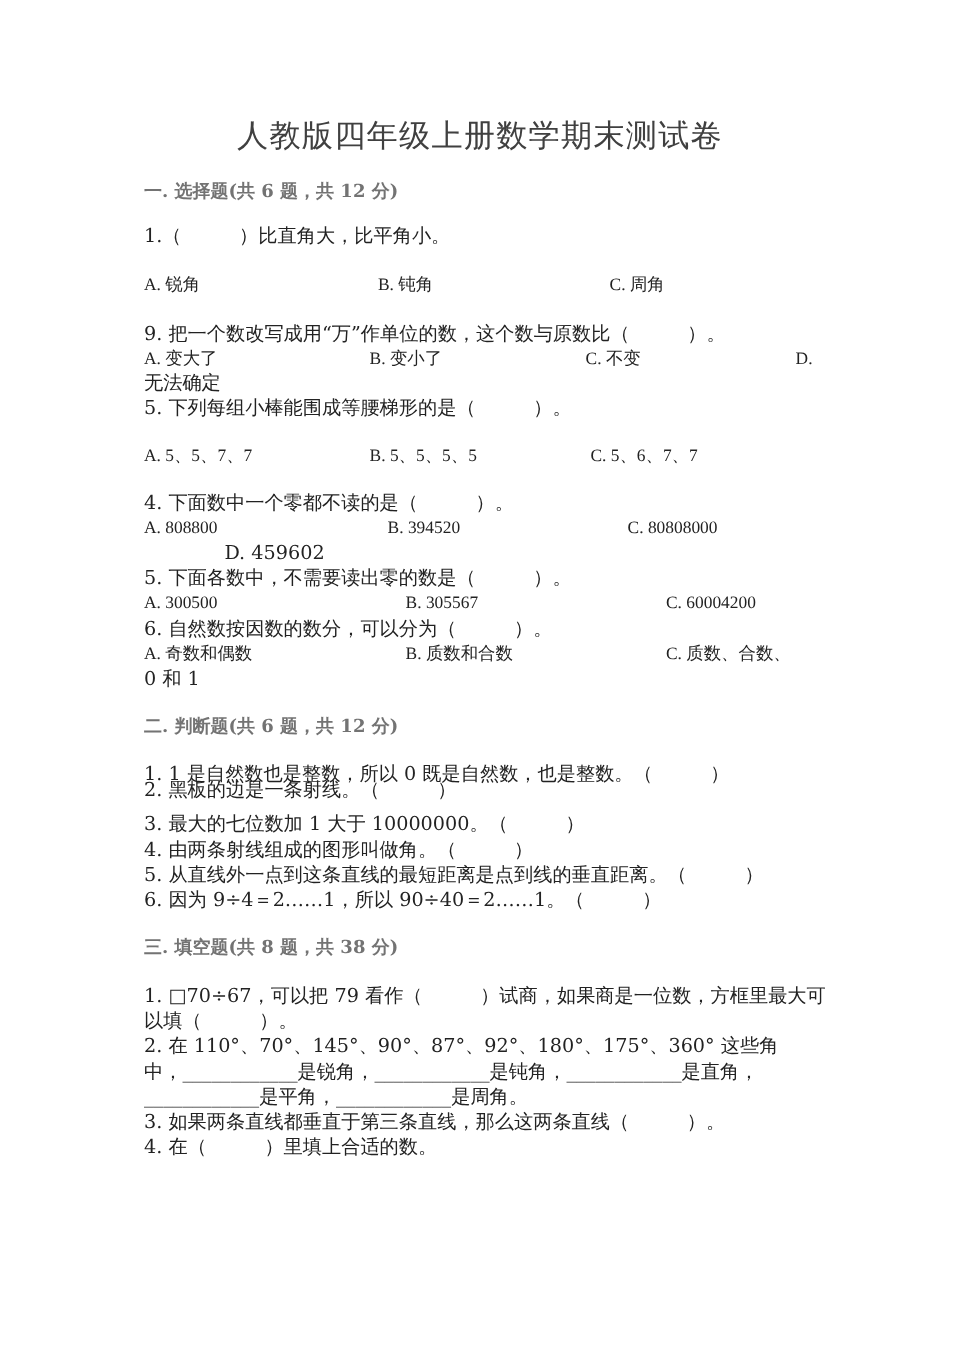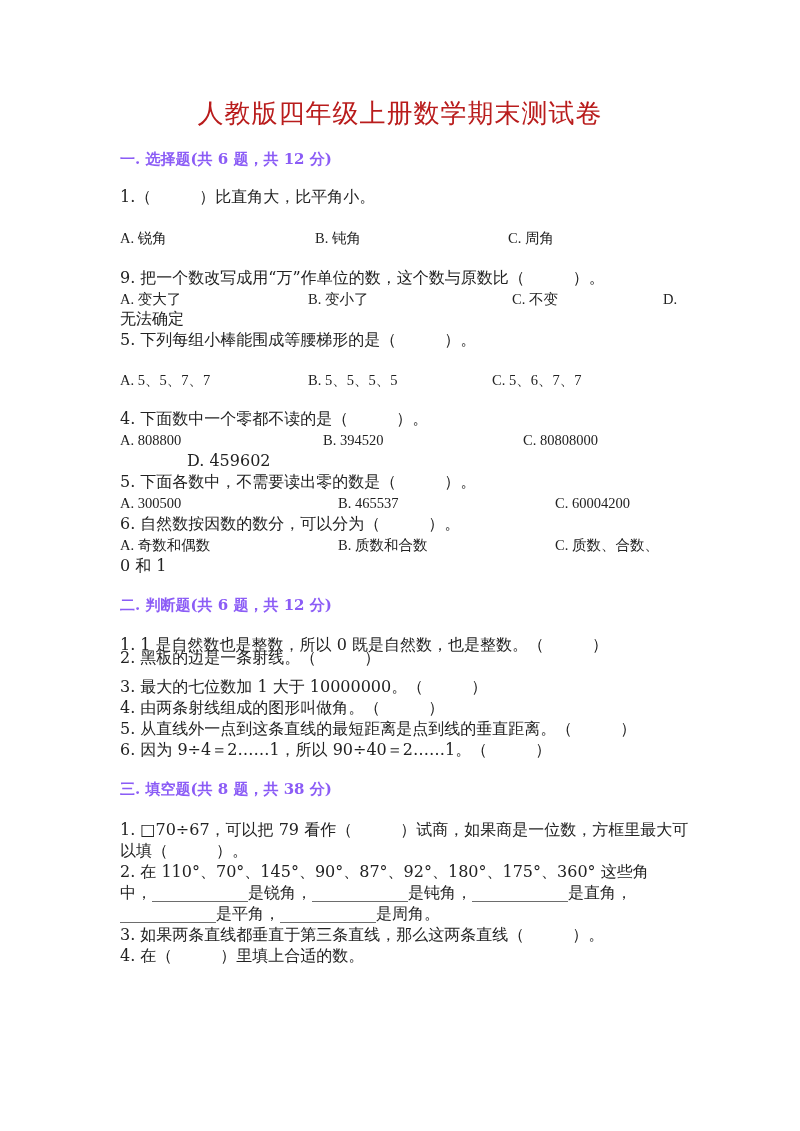--- a/index.html
+++ b/index.html
@@ -7,7 +7,7 @@
          font-family: "DejaVu Serif", "Liberation Serif", serif; color: #222; }
   .page { position: absolute; left: 120px; top: 0; width: 560px; }
   .title { position: absolute; left: 0; width: 560px; top: 96px; text-align: center;
-           font-size: 26px; font-weight: normal; letter-spacing: 1px; color: #b91c1c; }
+           font-size: 26px; font-weight: normal; letter-spacing: 1px; color: #404040; }
   .sec { position: absolute; left: 0; font-size: 15px; font-weight: bold; color: #8b5cf6; }
   .line { position: absolute; left: 0; font-size: 16px; white-space: nowrap; line-height: 20px; text-align: right; }
   .opts { position: absolute; left: 0; width: 560px; font-size: 14.5px; height: 20px; line-height: 20px; }

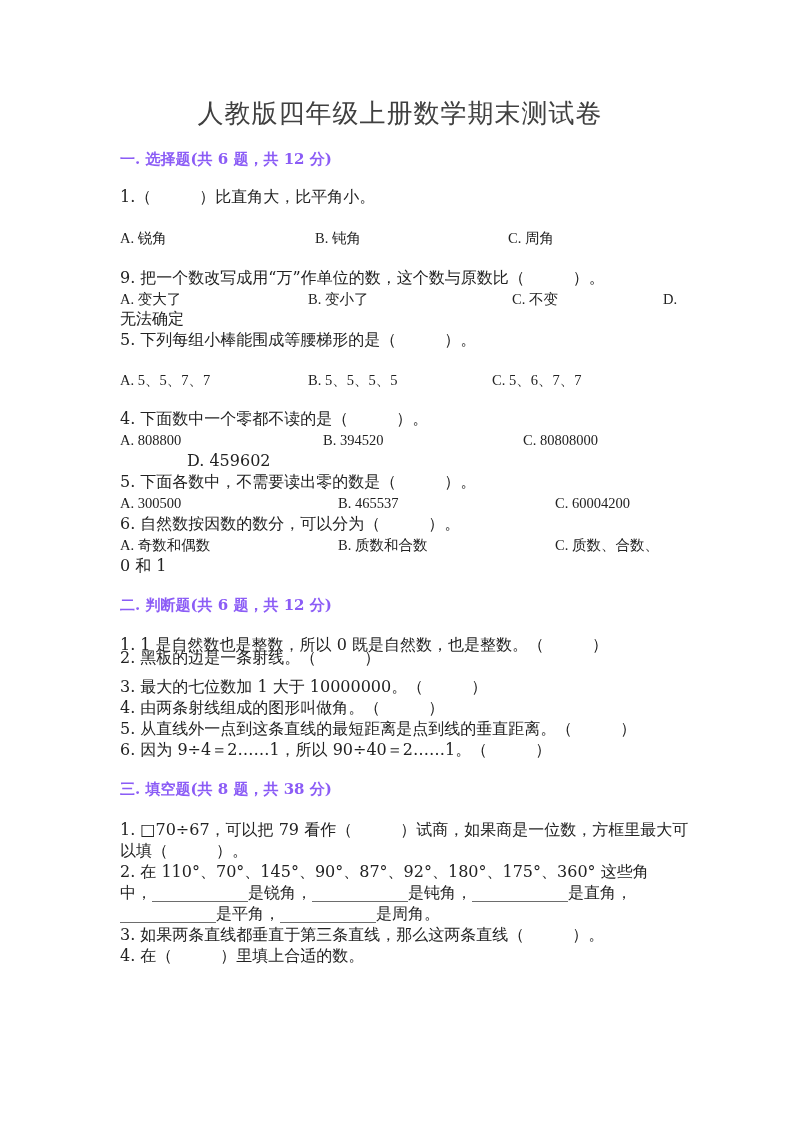--- a/index.html
+++ b/index.html
@@ -8,7 +8,7 @@
   .page { position: absolute; left: 120px; top: 0; width: 560px; }
   .title { position: absolute; left: 0; width: 560px; top: 96px; text-align: center;
            font-size: 26px; font-weight: normal; letter-spacing: 1px; color: #404040; }
-  .sec { position: absolute; left: 0; font-size: 15px; font-weight: bold; color: #8b5cf6; }
+  .sec { position: absolute; left: 0; font-size: 15px; font-weight: bold; color: #737373; }
   .line { position: absolute; left: 0; font-size: 16px; white-space: nowrap; line-height: 20px; text-align: right; }
   .opts { position: absolute; left: 0; width: 560px; font-size: 14.5px; height: 20px; line-height: 20px; }
   .opts span { position: absolute; top: 0; white-space: nowrap; font-family: Liberation Serif, serif; }

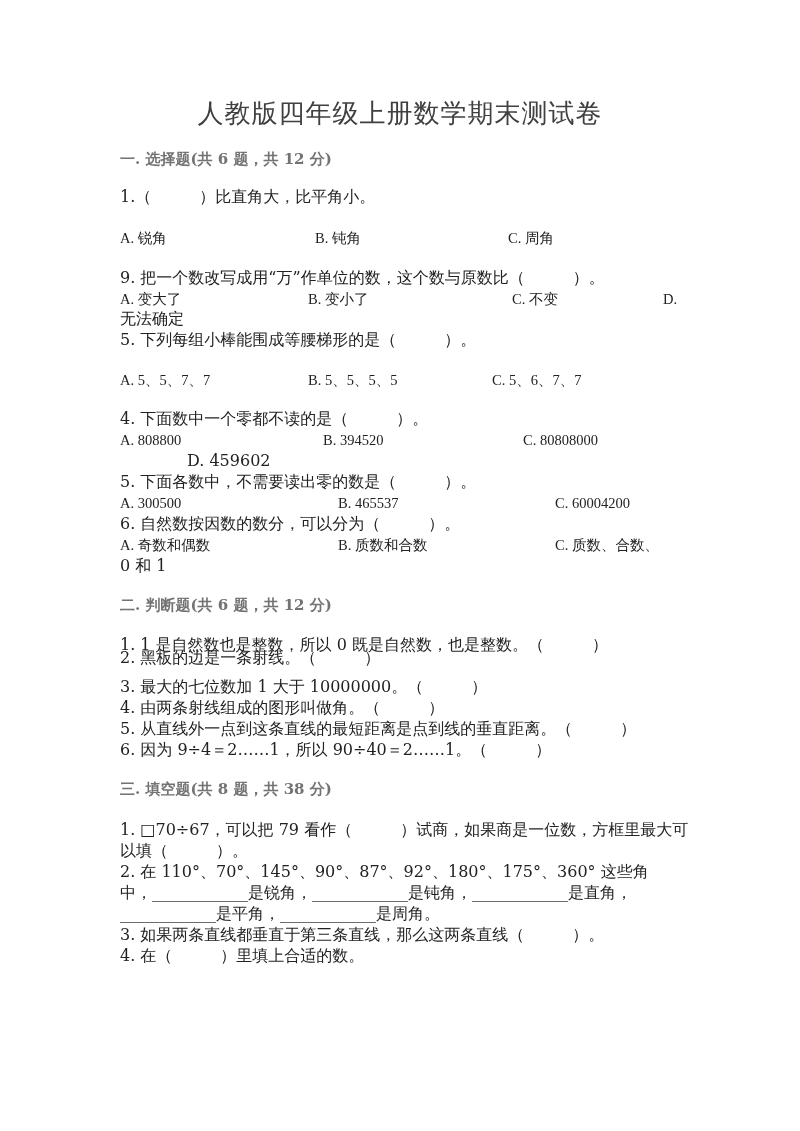--- a/index.html
+++ b/index.html
@@ -32,7 +32,7 @@
   <div class="opts" style="top:289px">
     <span style="left:0">A. 变大了</span>
     <span style="left:188px">B. 变小了</span>
-    <span style="left:392px">C. 不变</span>
+    <span style="left:368px">C. 不变</span>
     <span style="left:543px">D.</span>
   </div>
   <div class="line" style="top:309px">无法确定</div>

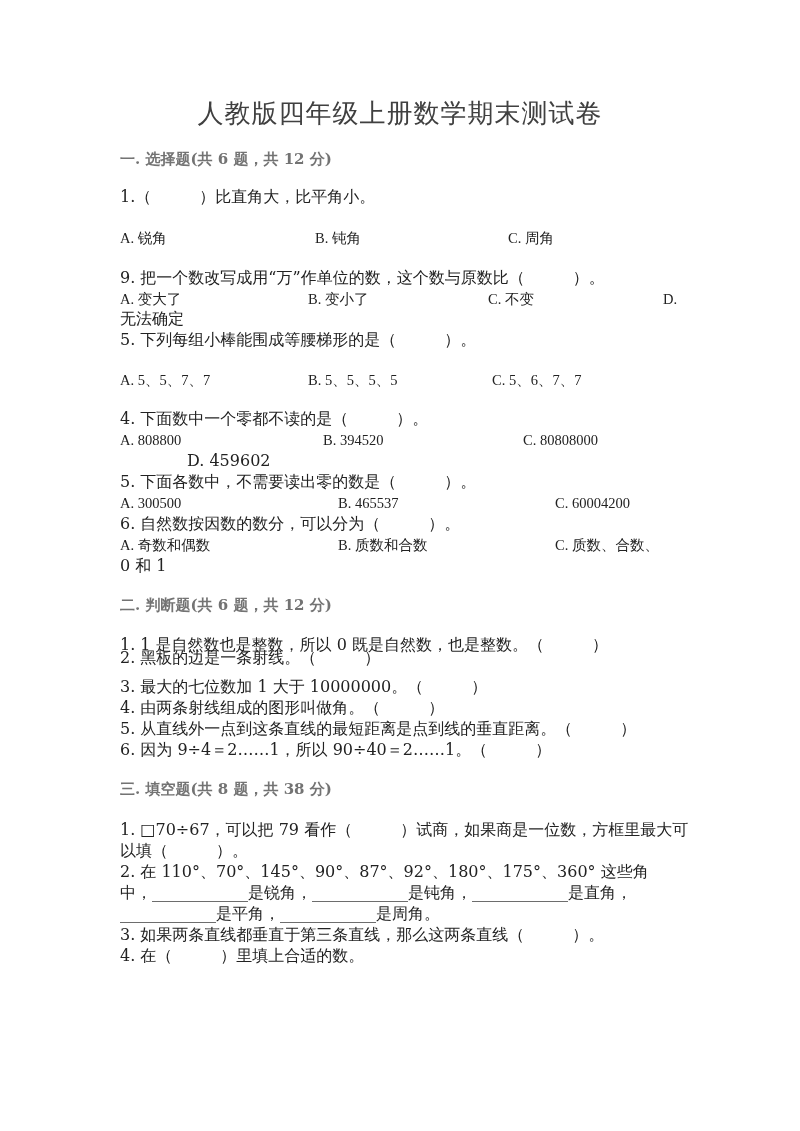--- a/index.html
+++ b/index.html
@@ -55,7 +55,7 @@
   <div class="line" style="top:472px">5. 下面各数中，不需要读出零的数是（　　　）。</div>
   <div class="opts" style="top:493px">
     <span style="left:0">A. 300500</span>
-    <span style="left:218px">B. 465537</span>
+    <span style="left:218px">B. 305567</span>
     <span style="left:435px">C. 60004200</span>
   </div>
 

